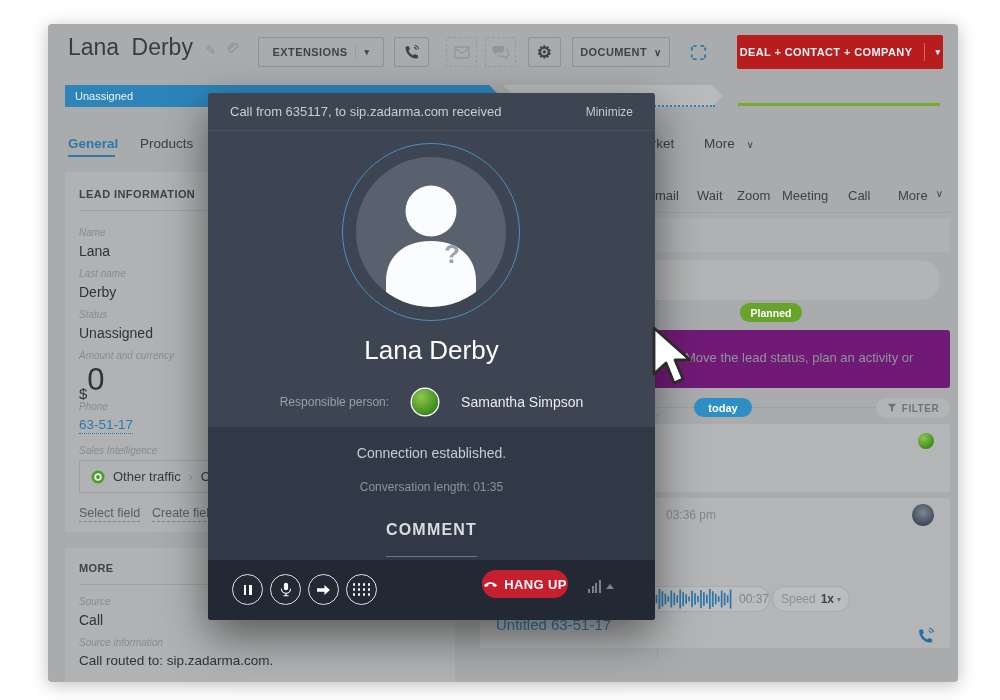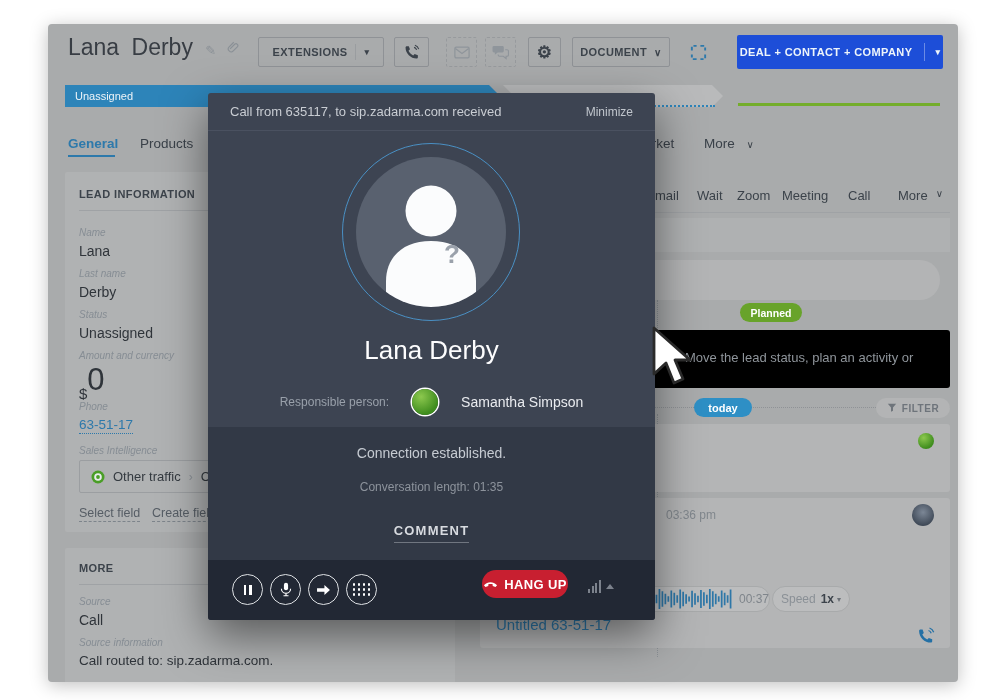--- a/index.html
+++ b/index.html
@@ -88,7 +88,7 @@
     </svg>
   </button>
 
-  <button class="abs" style="left:737px; top:35px; width:206px; height:34px; background:#1d4ed8; border:none; border-radius:2px; display:flex; align-items:center; justify-content:center; color:#eef5fa; font-size:11px; font-weight:bold; letter-spacing:.4px;">
+  <button class="abs" style="left:737px; top:35px; width:206px; height:34px; background:#b91c1c; border:none; border-radius:2px; display:flex; align-items:center; justify-content:center; color:#eef5fa; font-size:11px; font-weight:bold; letter-spacing:.4px;">
     <span>DEAL + CONTACT + COMPANY</span>
     <span style="width:1px; height:18px; background:rgba(255,255,255,.35); margin:0 0 0 12px;"></span>
     <span style="font-size:9px; margin-left:10px;">▾</span>

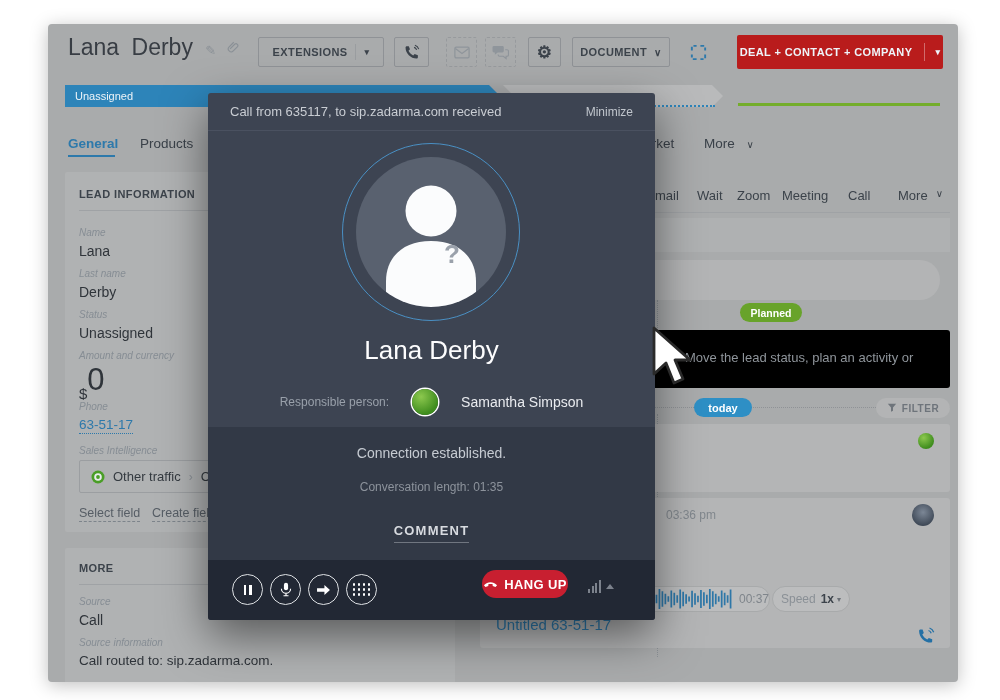--- a/index.html
+++ b/index.html
@@ -174,7 +174,7 @@
     <span>Planned</span>
   </div>
 
-  <div class="card" style="left:480px; top:330px; width:470px; height:58px; background:#000000;">
+  <div class="card" style="left:480px; top:330px; width:470px; height:58px; background:#701a75;">
     <span class="abs" style="left:176px; top:20px; font-size:13px; color:#8f959b;">viti</span>
     <span class="abs" style="left:205px; top:20px; font-size:13px; color:#8f959b;">Move the lead status, plan an activity or</span>
   </div>

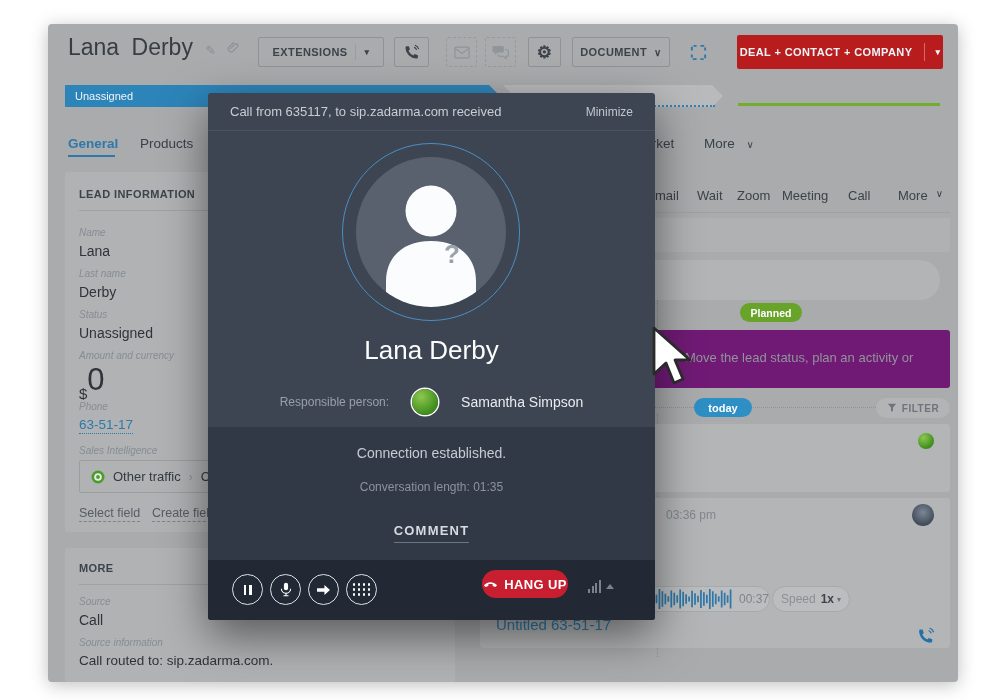--- a/index.html
+++ b/index.html
@@ -250,7 +250,7 @@
       <div class="abs" style="left:0; top:18px; width:447px; text-align:center; font-size:14px; color:#c6cbd2;">Connection established.</div>
       <div class="abs" style="left:0; top:53px; width:447px; text-align:center; font-size:12px; color:#8d939c;">Conversation length: 01:35</div>
       <div class="abs" style="left:0; top:94px; width:447px; text-align:center;">
-        <span style="display:inline-block; font-size:13px; font-weight:bold; letter-spacing:1.2px; color:#d8dbe0; border-bottom:1px solid #707680; padding-bottom:4px;">COMMENT</span>
+        <span style="display:inline-block; font-size:16px; font-weight:bold; letter-spacing:1.2px; color:#d8dbe0; border-bottom:1px solid #707680; padding-bottom:17px;">COMMENT</span>
       </div>
     </div>
 

